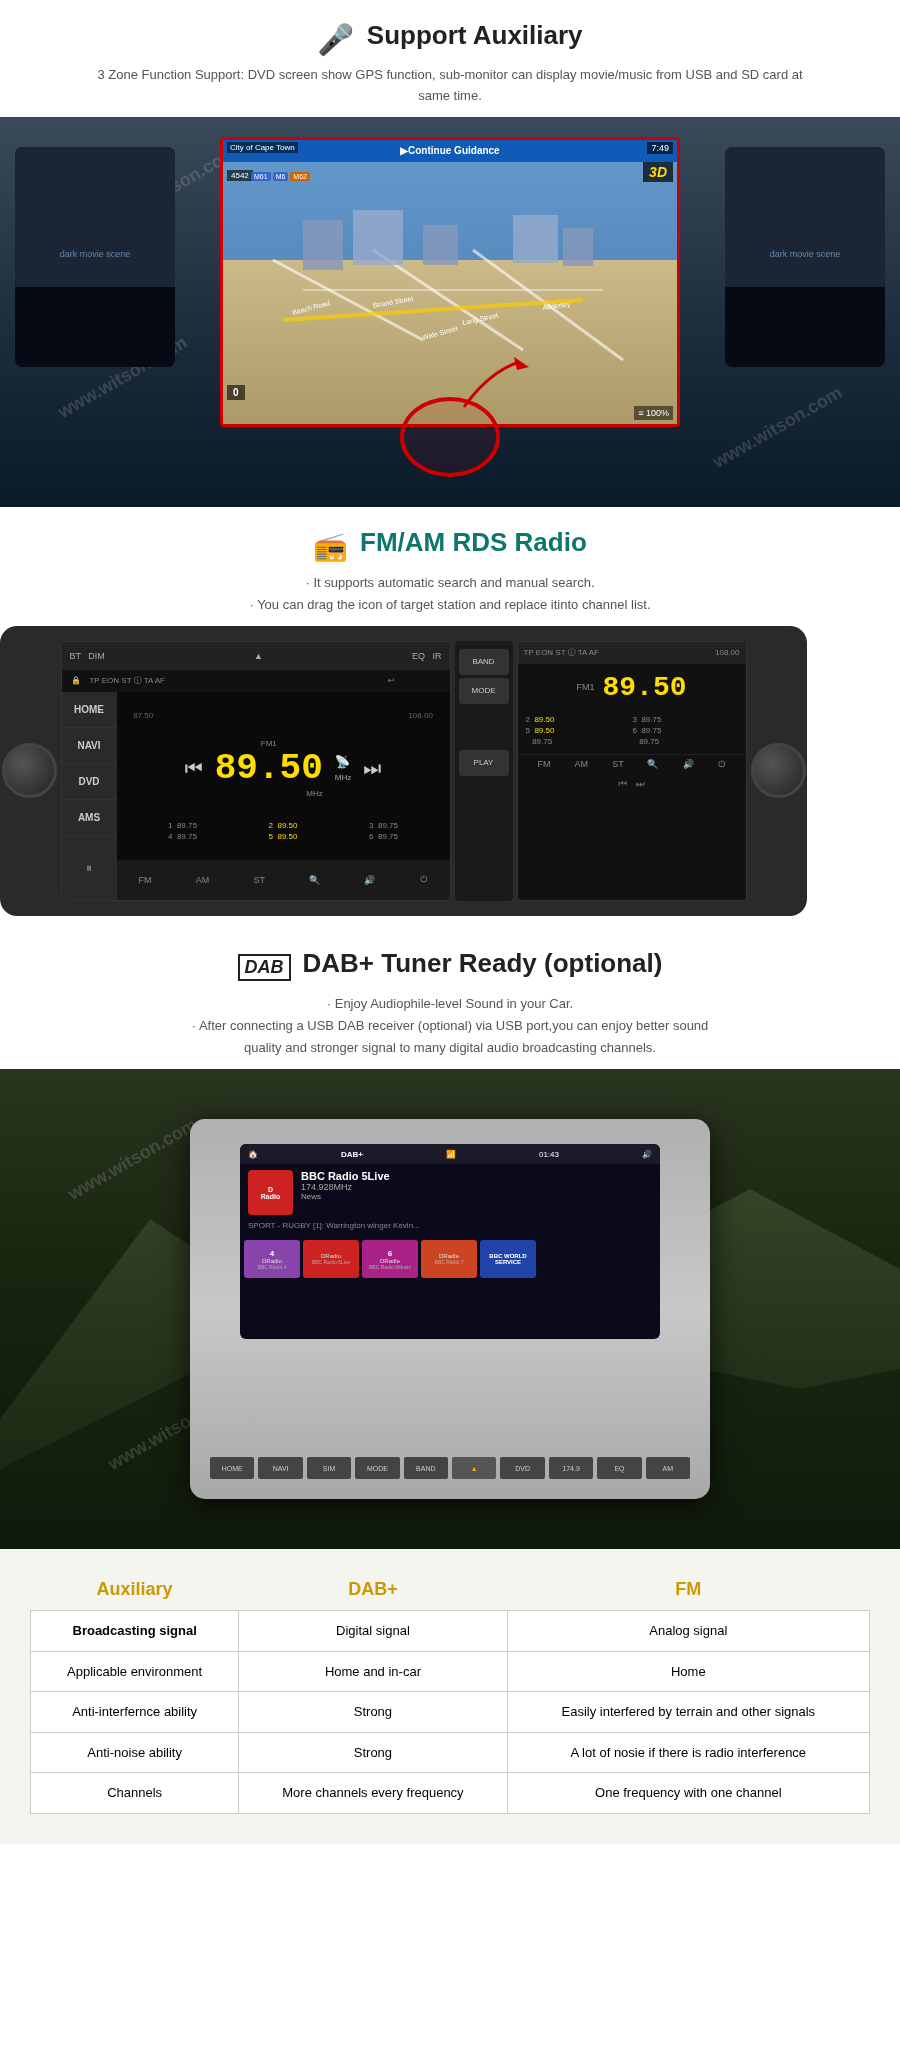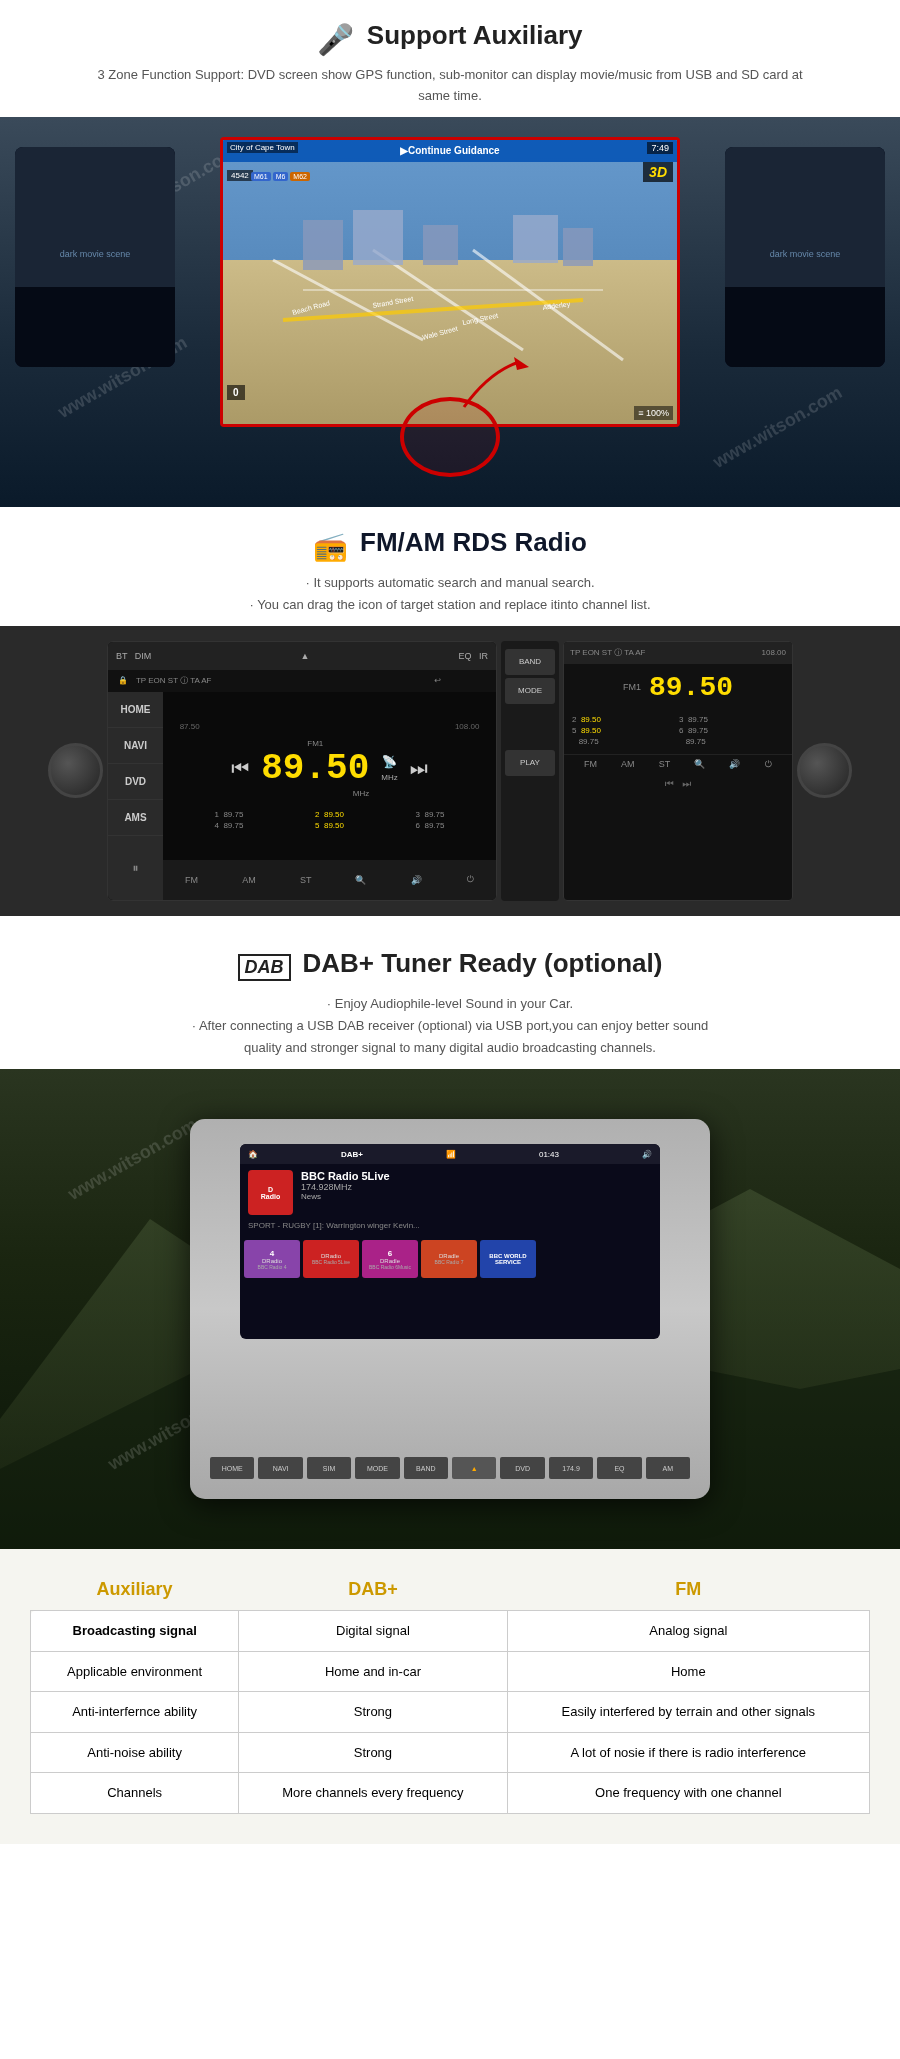--- a/index.html
+++ b/index.html
@@ -101,7 +101,7 @@
     .section-radio .title {
       font-size: 26px;
       font-weight: bold;
-      color: #0f172a;
+      color: #0f766e;
       margin-bottom: 8px;
     }
     .section-radio .bullets {

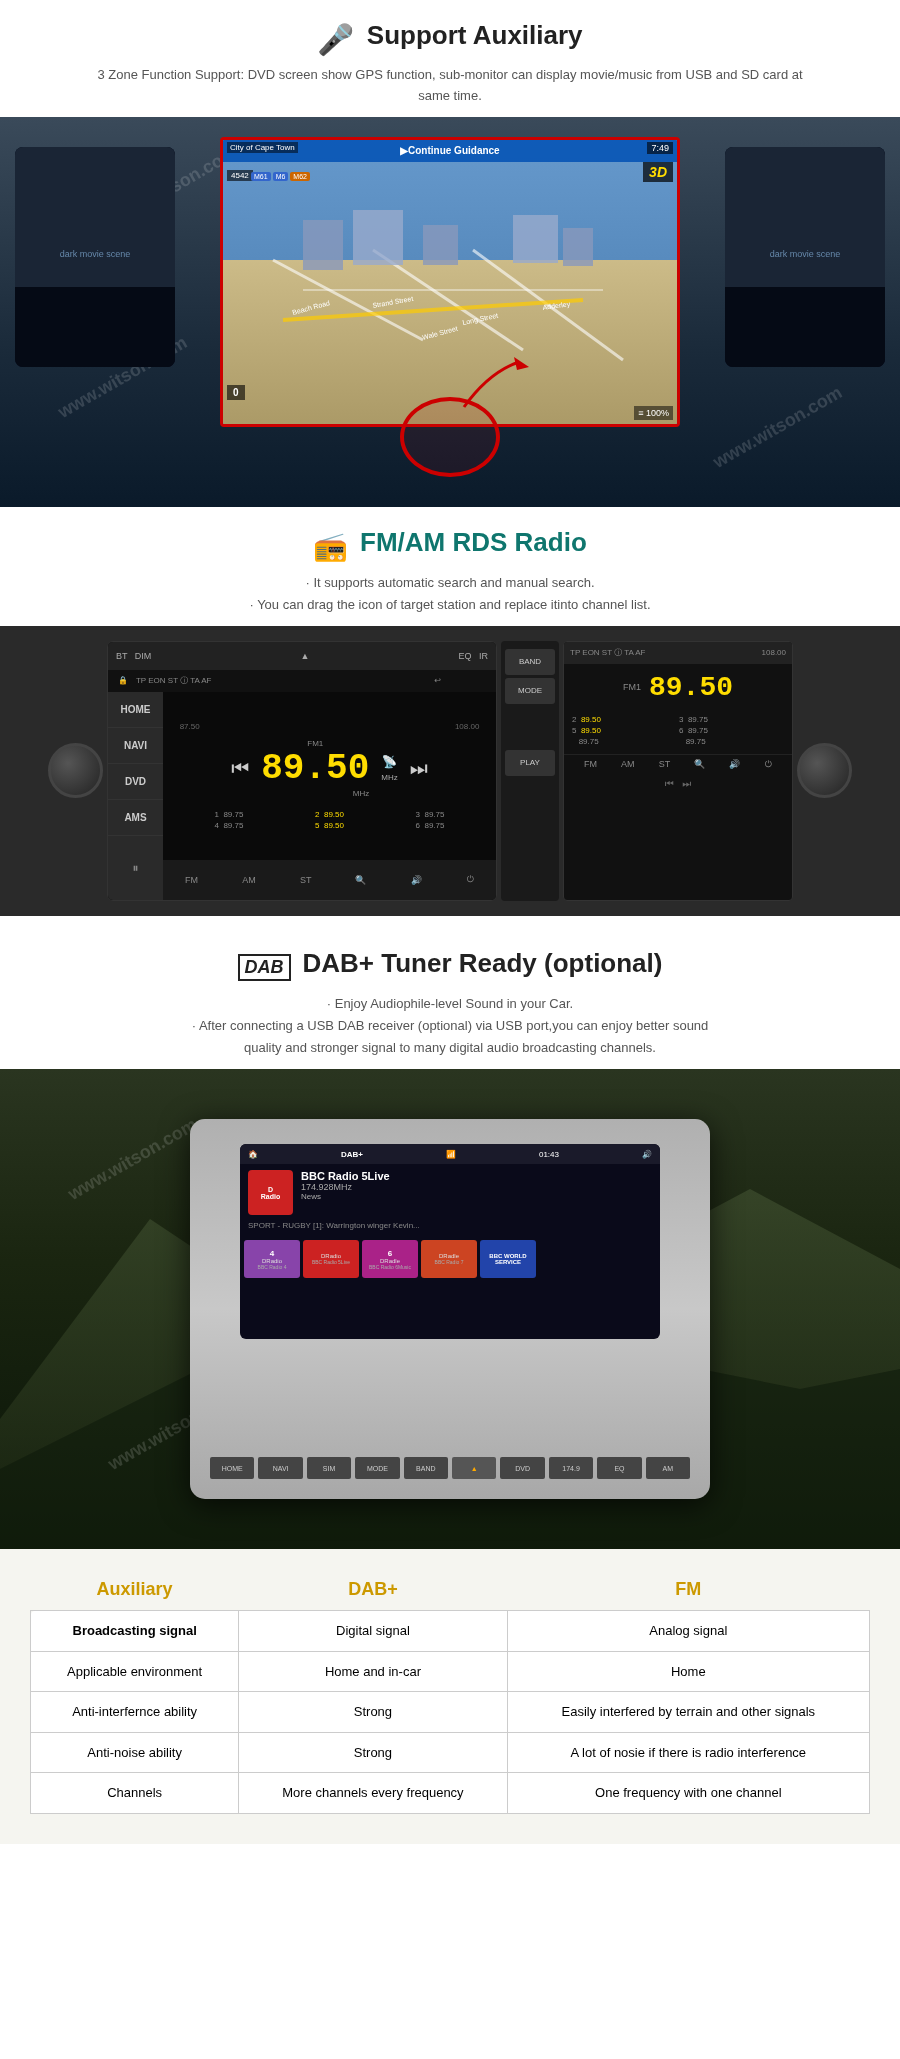--- a/index.html
+++ b/index.html
@@ -110,7 +110,7 @@
       line-height: 1.7;
     }
     .radio-image-container {
-      width: 900px;
+      width: 807px;
       height: 290px;
       background: #2a2a2a;
       position: relative;
@@ -119,6 +119,7 @@
       align-items: center;
       justify-content: center;
       gap: 4px;
+      border-radius: 17px;
     }
     .radio-unit {
       background: #111;

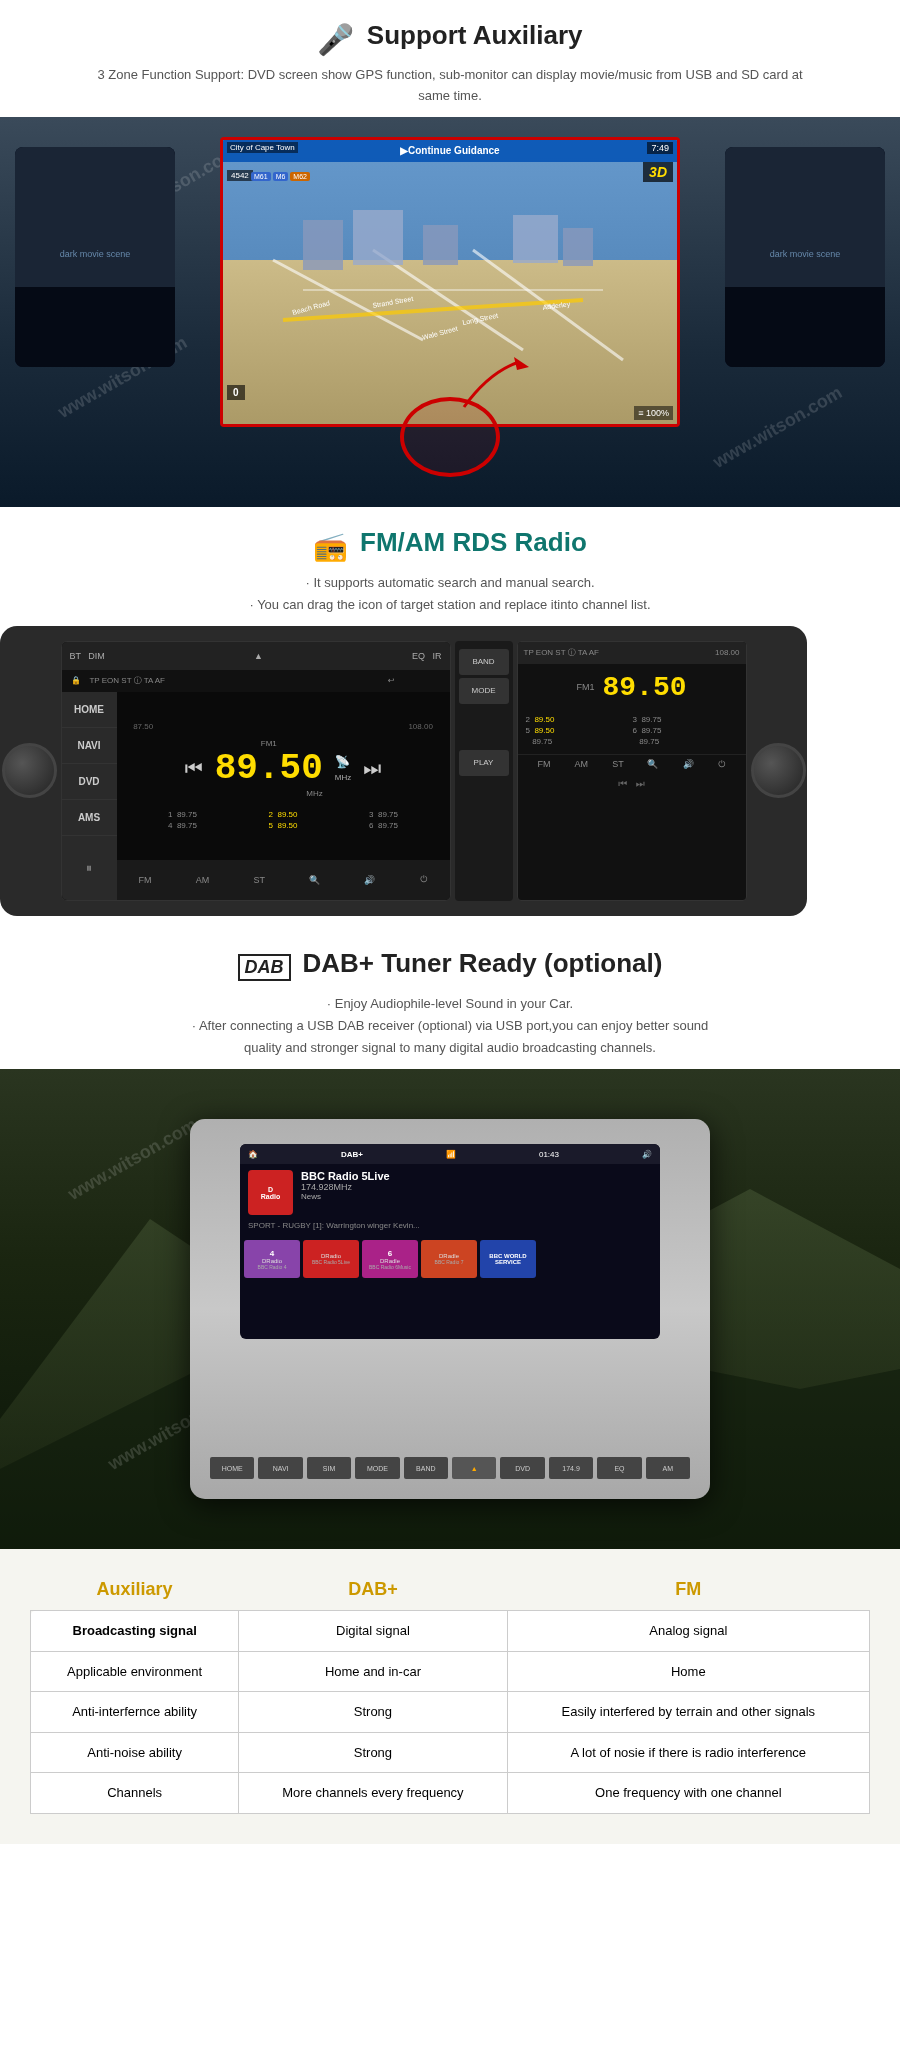--- a/index.html
+++ b/index.html
@@ -361,7 +361,7 @@
         <div style="flex:1;display:flex;align-items:center;justify-content:center;color:#888;font-size:12px;">⏸</div>
       </div>
 
-      <div style="position:absolute;left:55px;top:50px;right:0;bottom:40px;background:#0a0a0a;display:flex;flex-direction:column;align-items:center;justify-content:center;gap:8px;">
+      <div style="position:absolute;left:55px;top:50px;right:0;bottom:40px;background:#0a0a0a;display:flex;flex-direction:column;align-items:center;justify-content:center;gap:19px;">
 
         <div style="display:flex;justify-content:space-between;width:90%;font-size:8px;color:#666;">
           <span>87.50</span>

